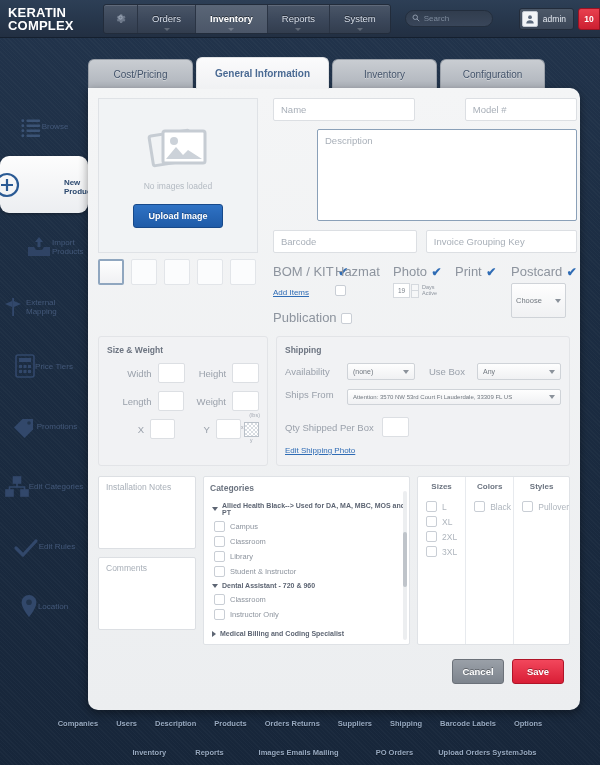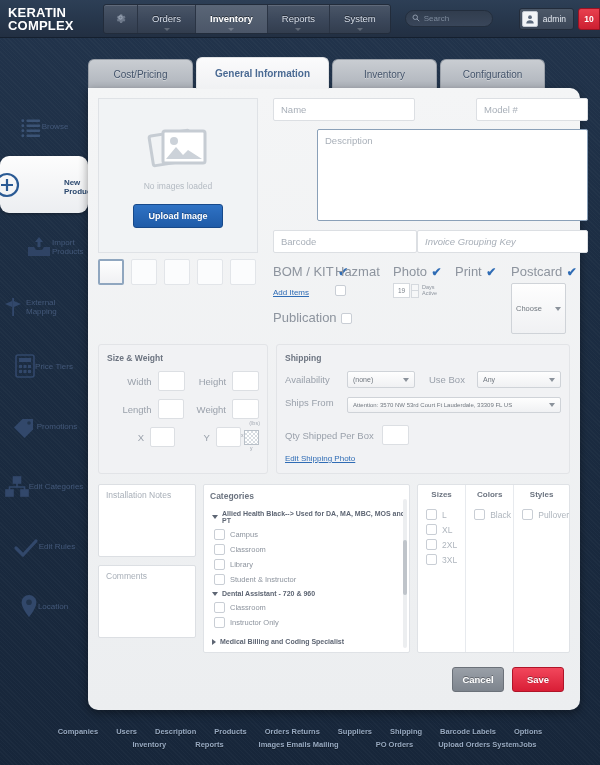--- a/index.html
+++ b/index.html
@@ -427,7 +427,7 @@
       <div class="fld focus" style="margin-top:8px;height:92px;">Description</div>
       <div class="row" style="justify-content:space-between;margin-top:9px;">
         <div class="fld" style="width:144px;">Barcode</div>
-        <div class="fld" style="width:171px;font-style:italic;">Invoice Grouping Key</div>
+        <div class="fld" style="width:151px;">Invoice Grouping Key</div>
       </div>
 
       <div class="row" style="margin-top:9px;align-items:flex-start;">

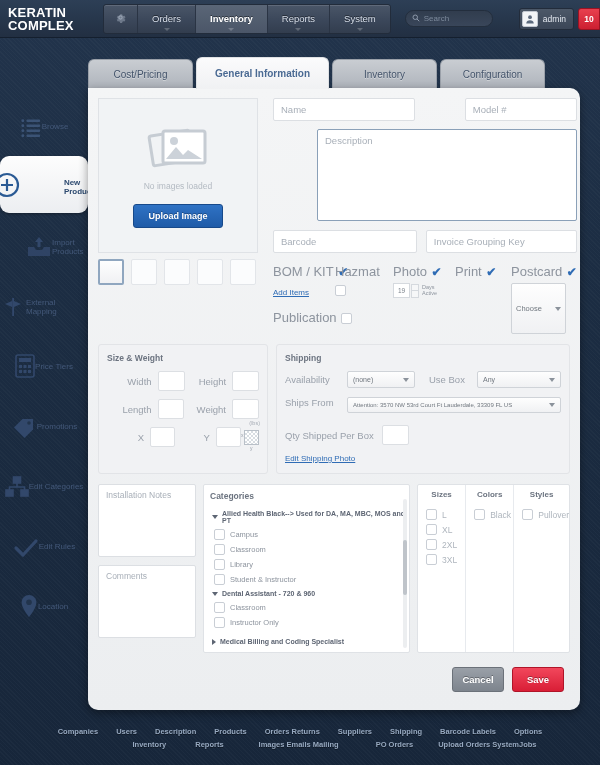--- a/index.html
+++ b/index.html
@@ -477,7 +477,7 @@
             <span class="lbl-d">Postcard</span>
             <span class="tick">✔</span>
           </div>
-          <div class="sel" style="margin-top:3px;width:55px;font-size:7.5px;padding:20px 4px;">
+          <div class="sel" style="margin-top:3px;width:55px;font-size:7.5px;padding:12px 4px;">
             <span>Choose</span>
             <span class="arrow"></span>
           </div>

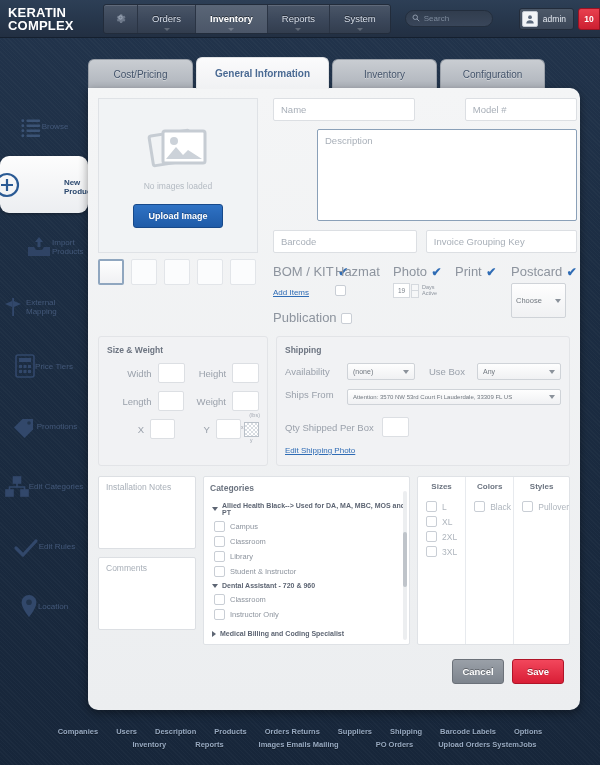--- a/index.html
+++ b/index.html
@@ -204,7 +204,7 @@
     display:flex;flex-direction:column;align-items:center;justify-content:center;
   }
   .frow{ display:flex; justify-content:center; margin:2px 0; }
-  .flink{ font-size:7.5px; font-weight:bold; color:#97a9c0; margin:0 9px; text-shadow:0 1px 0 rgba(0,0,0,.4); }
+  .flink{ font-size:7.5px; font-weight:bold; color:#97a9c0; margin:8px 9px; text-shadow:0 1px 0 rgba(0,0,0,.4); }
   .scroll-track{ position:absolute; right:2px; top:14px; bottom:4px; width:4px; background:#eceef0; border-radius:2px;}
   .scroll-thumb{ position:absolute; right:2px; top:55px; width:4px; height:55px; background:#bfc4ca; border-radius:2px;}
 </style>

